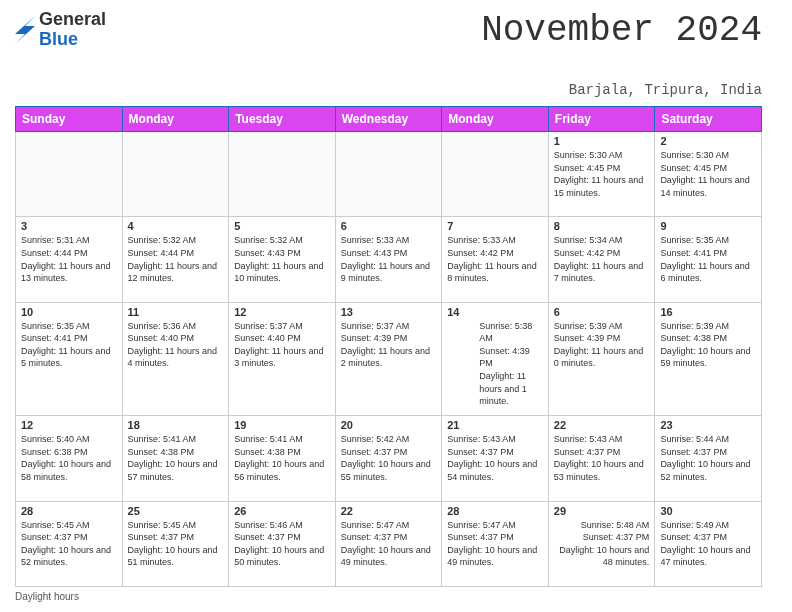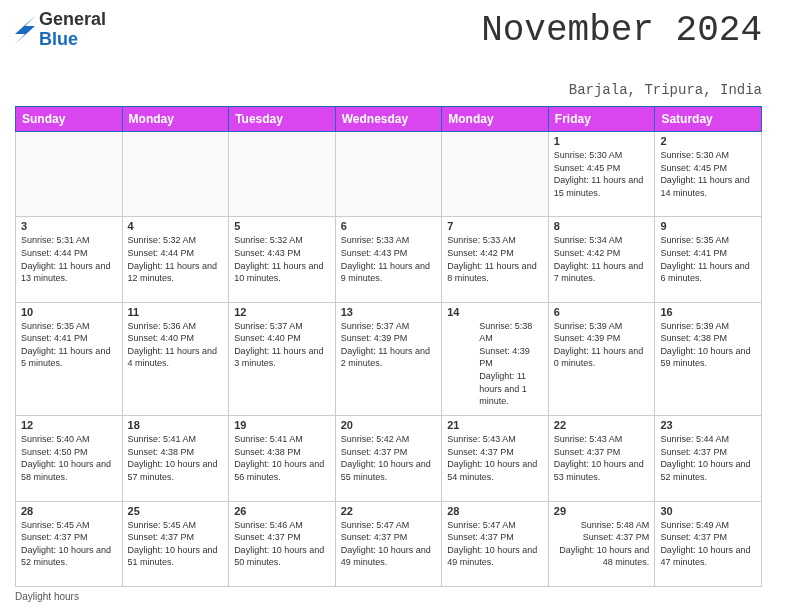--- a/index.html
+++ b/index.html
@@ -248,7 +248,7 @@
           <td>
             <div class="day-number">12</div>
             <div class="day-info" style="white-space: pre-wrap;">Sunrise: 5:40 AM
-Sunset: 4:50 PM
+Sunset: 6:38 PM
 Daylight: 10 hours and 58 minutes.</div>
           </td>
           <td>

